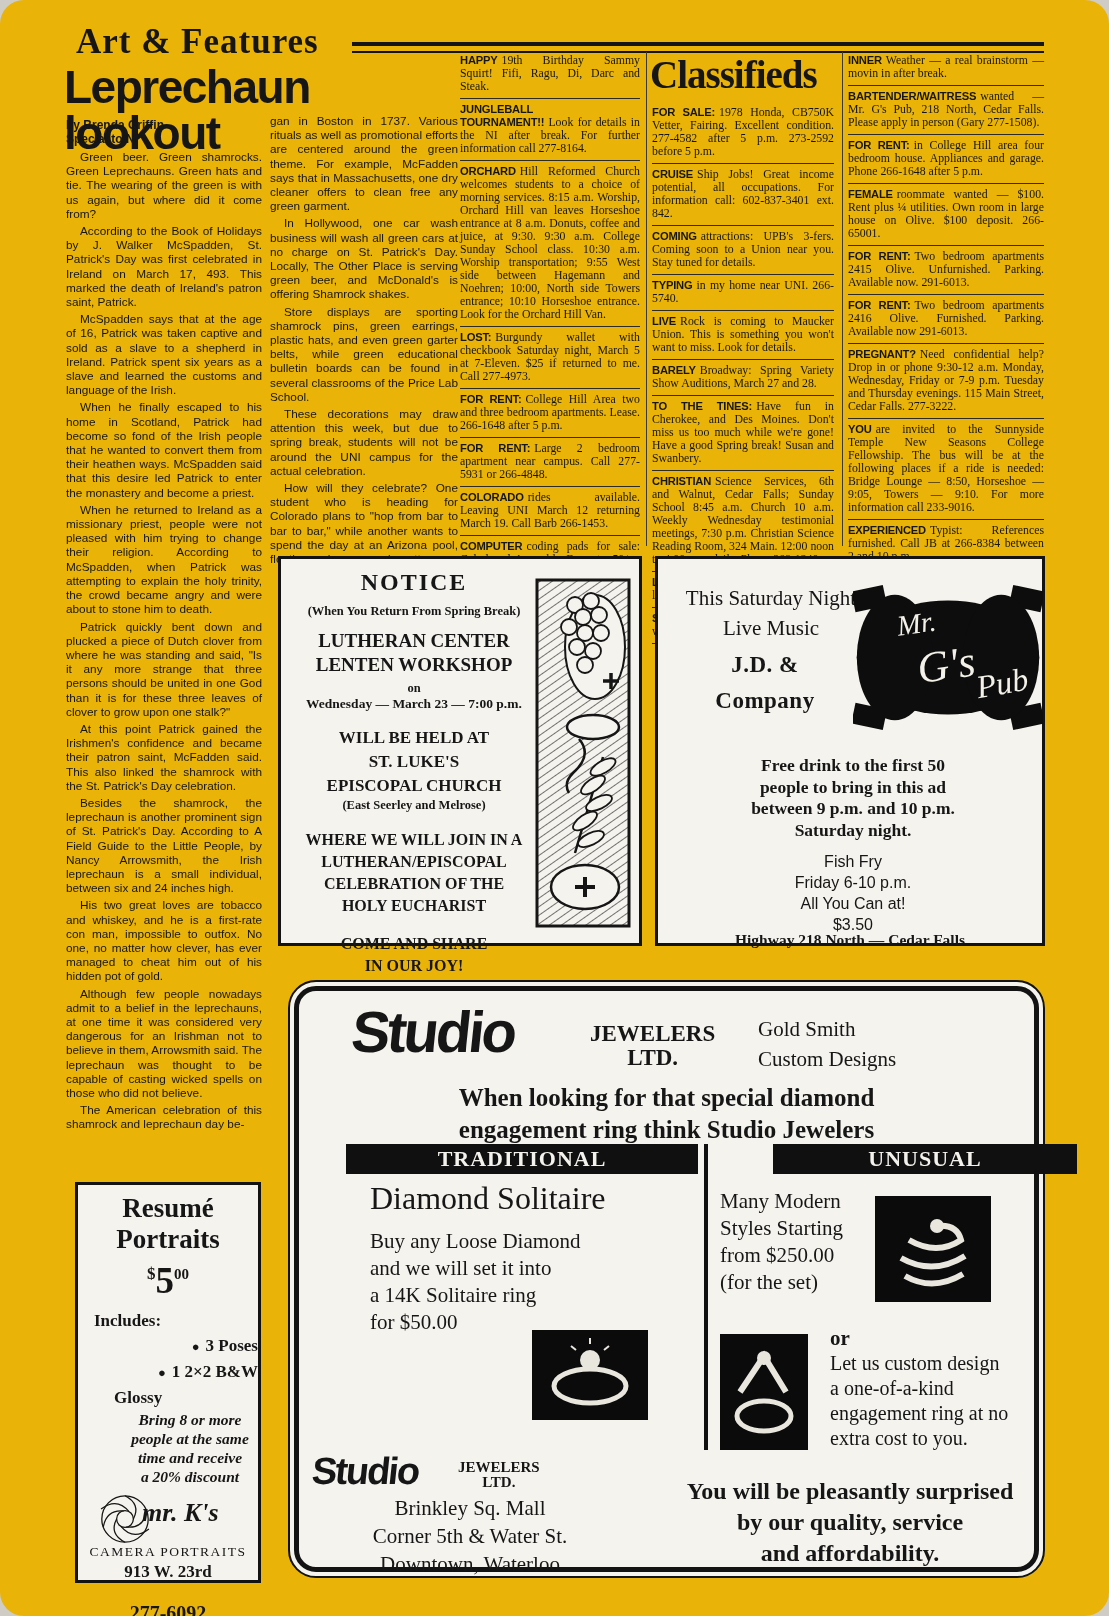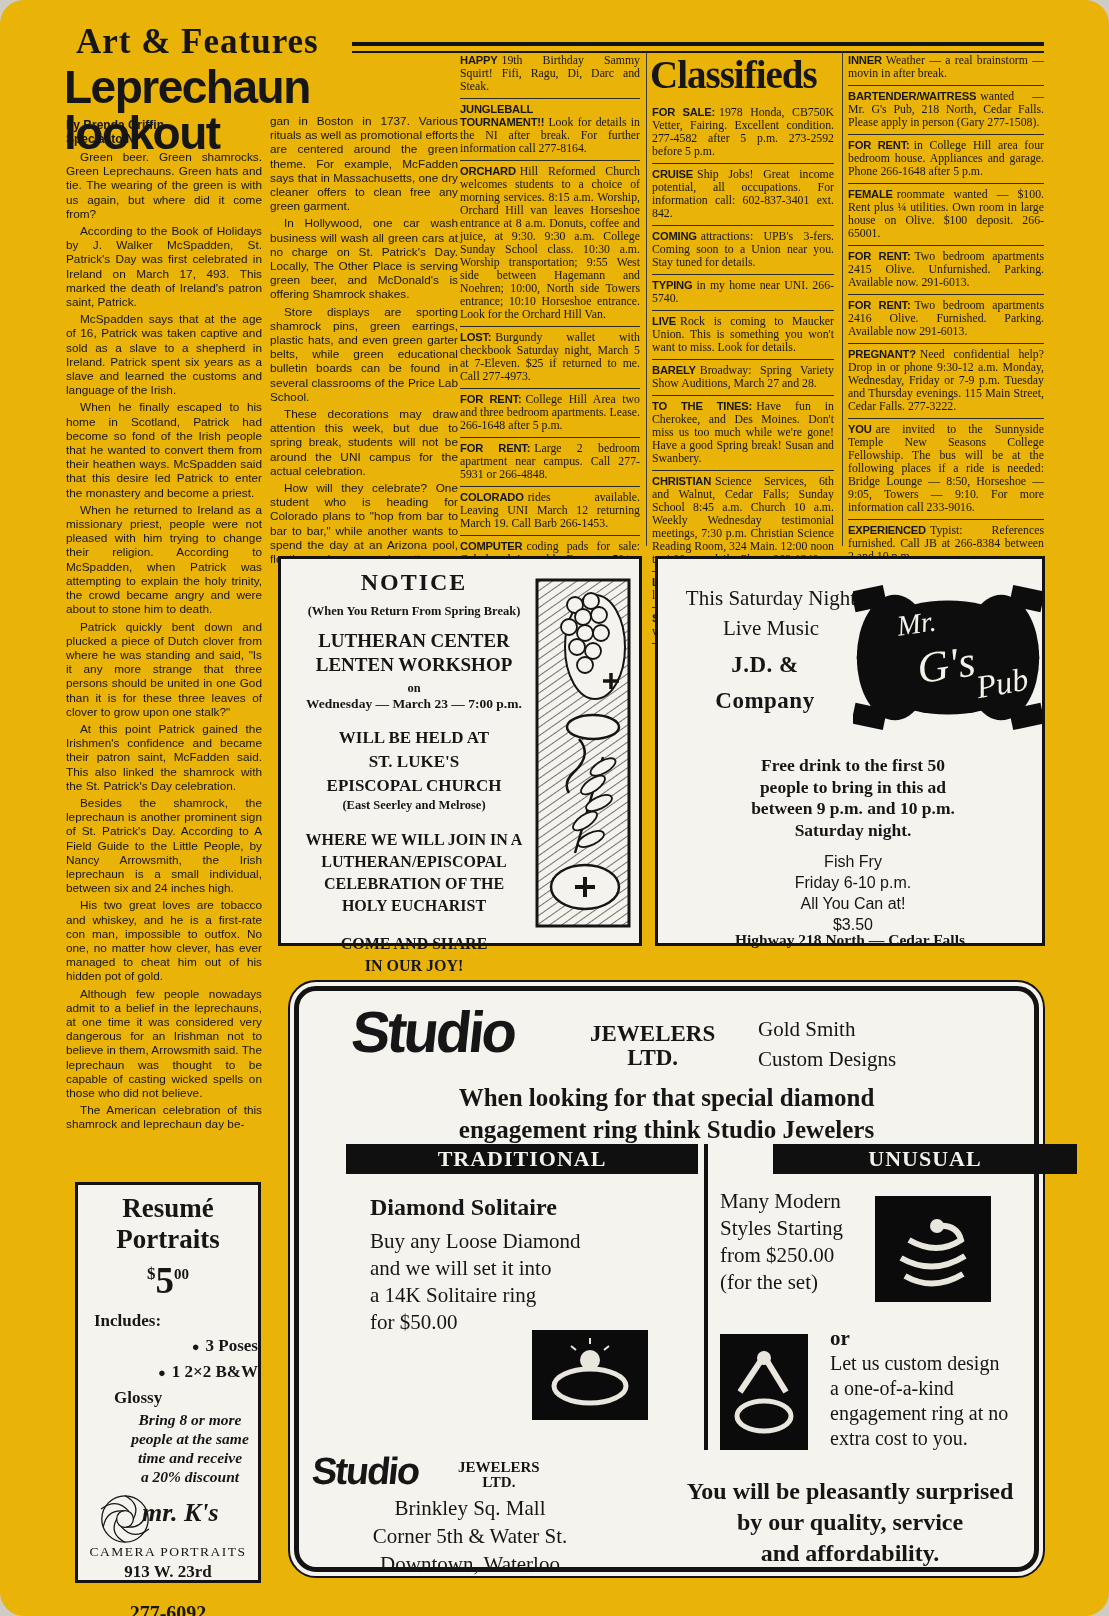--- a/index.html
+++ b/index.html
@@ -108,7 +108,7 @@
   .j-bar { position:absolute; top:162px; height:30px; background:#101010; color:#f4f2ec;
            text-align:center; font-weight:bold; font-size:22px; line-height:30px; letter-spacing:1px; }
   .j-divider { left:414px; top:162px; width:4px; height:306px; background:#101010; }
-  .j-trad-title { left:80px; top:212px; font-weight:bold; font-size:24px; }
+  .j-trad-title { left:80px; top:198px; font-weight:normal; font-size:32px; }
   .j-trad-lines { left:80px; top:246px; font-size:21px; line-height:27px; }
   .j-ring1 { left:242px; top:348px; width:116px; height:90px; }
   .j-unus-lines { left:430px; top:206px; font-size:21px; line-height:27px; }

